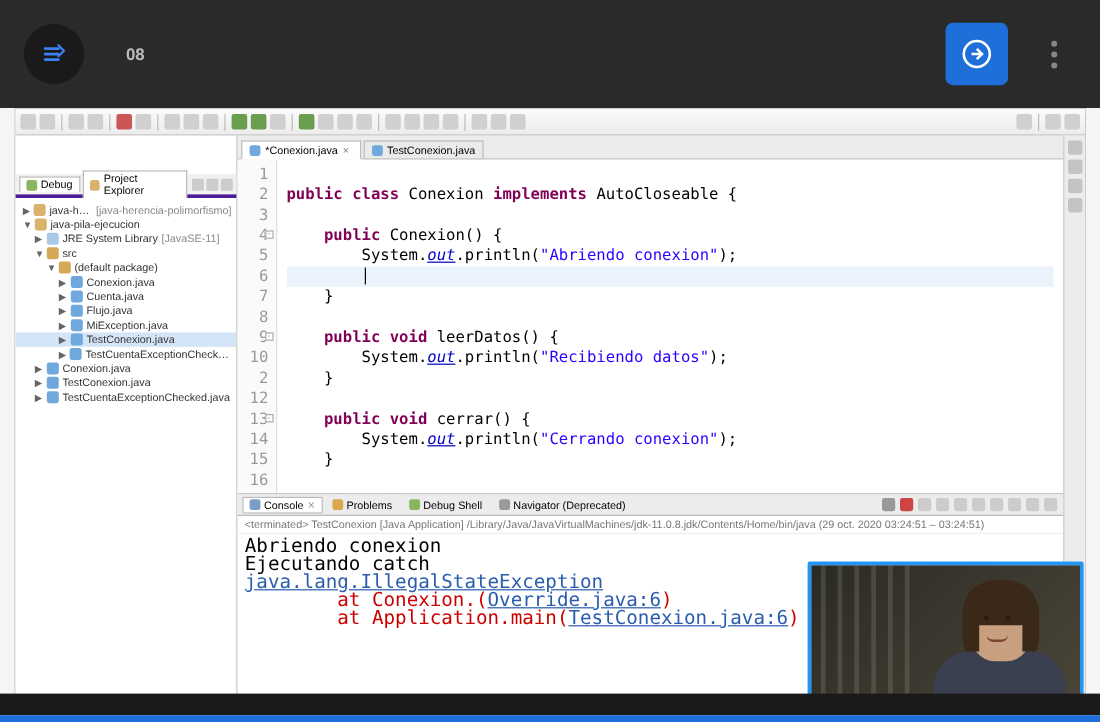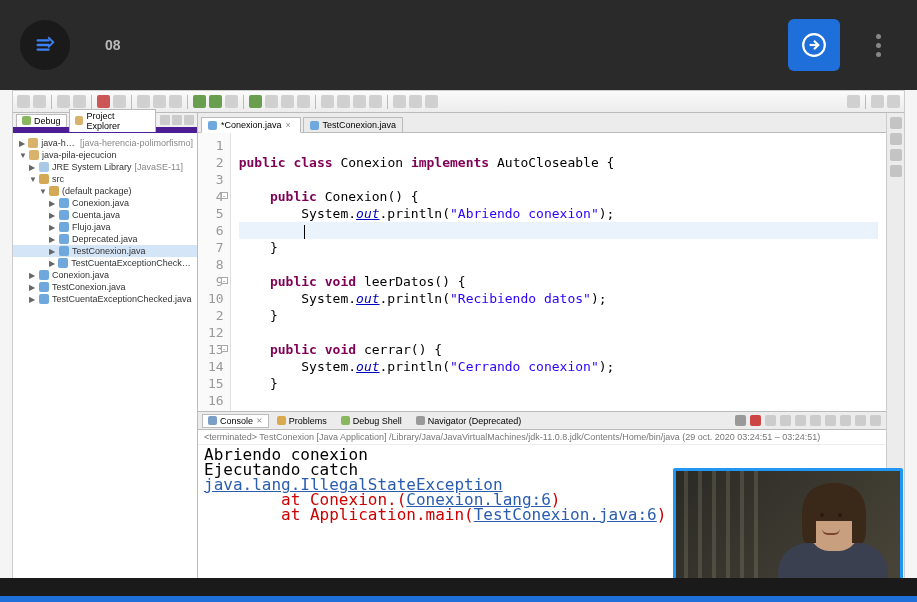--- a/index.html
+++ b/index.html
@@ -28,7 +28,7 @@
 
 .ide-body { display: flex; height: 466px; }
 .ide-left { width: 185px; border-right: 1px solid #bbb; background: #fff; display: flex; flex-direction: column; }
-.views-tabs { height: 20px; border-bottom: 6px solid #4c1d95; display: flex; align-items: center; font-size: 9px; background: #f0f0f0; padding: 0 3px; gap: 2px; }
+.views-tabs { height: 20px; border-bottom: 3px solid #4c1d95; display: flex; align-items: center; font-size: 9px; background: #f0f0f0; padding: 0 3px; gap: 2px; margin-top: 32px; }
 .view-tab { padding: 1px 5px; background: #fff; border: 1px solid #bbb; border-bottom: none; display: flex; align-items: center; gap: 3px; }
 .view-tab .vicon { width: 9px; height: 9px; background: #d4a; border-radius: 2px; }
 .views-tabs .sp { flex: 1; }

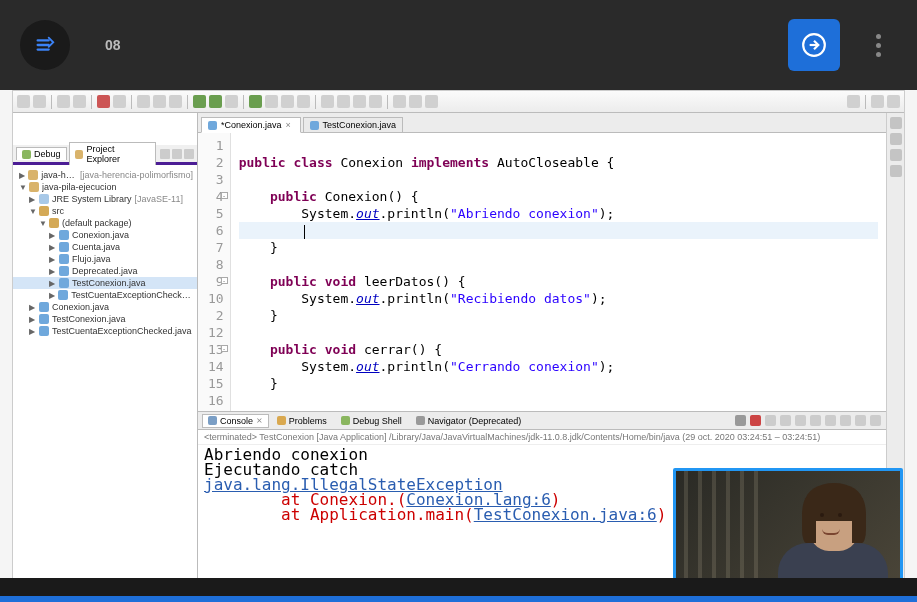--- a/index.html
+++ b/index.html
@@ -237,7 +237,7 @@
         <div class="tree-item l4">
             <span class="tarrow">▶</span>
             <span class="ticon java"></span>
-            <span class="tlabel">Deprecated.java</span>
+            <span class="tlabel">MiException.java</span>
           </div>
         <div class="tree-item l4 sel">
             <span class="tarrow">▶</span>

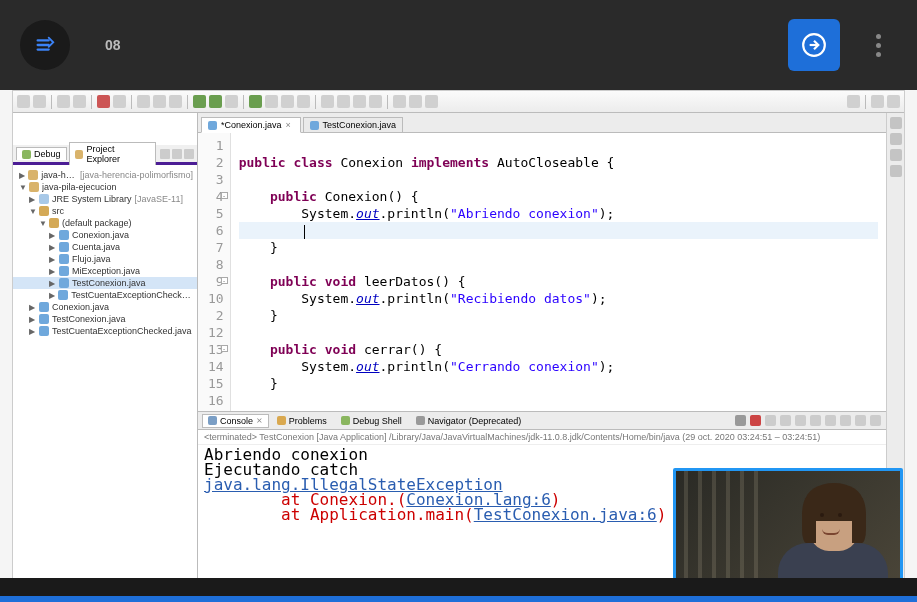--- a/index.html
+++ b/index.html
@@ -345,7 +345,7 @@
         <div class="console-out" id="console-out">Abriendo conexion
 Ejecutando catch
 <span class="err err-link">java.lang.IllegalStateException</span>
-<span class="err">	at Conexion.<init>(</init></span><span class="err err-link">Conexion.lang:6</span><span class="err">)</span>
+<span class="err">	at Conexion.<init>(</init></span><span class="err err-link">Override.java:6</span><span class="err">)</span>
 <span class="err">	at Application.main(</span><span class="err err-link">TestConexion.java:6</span><span class="err">)</span></div>
       </div>
     </div>

